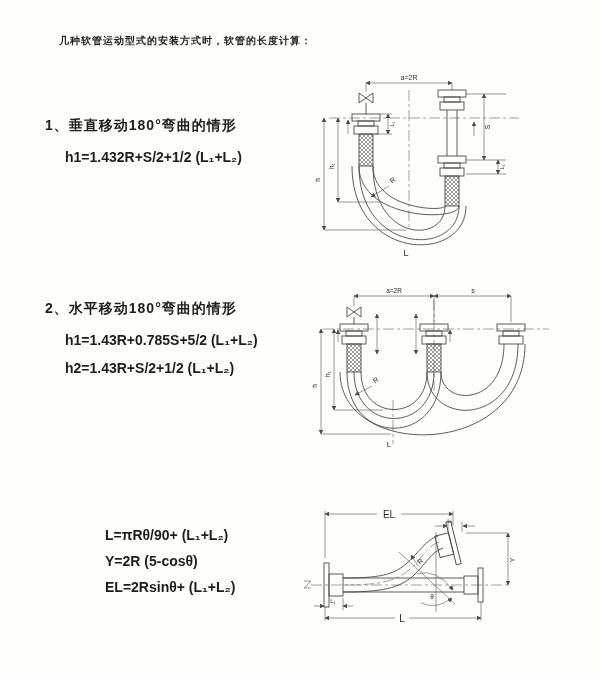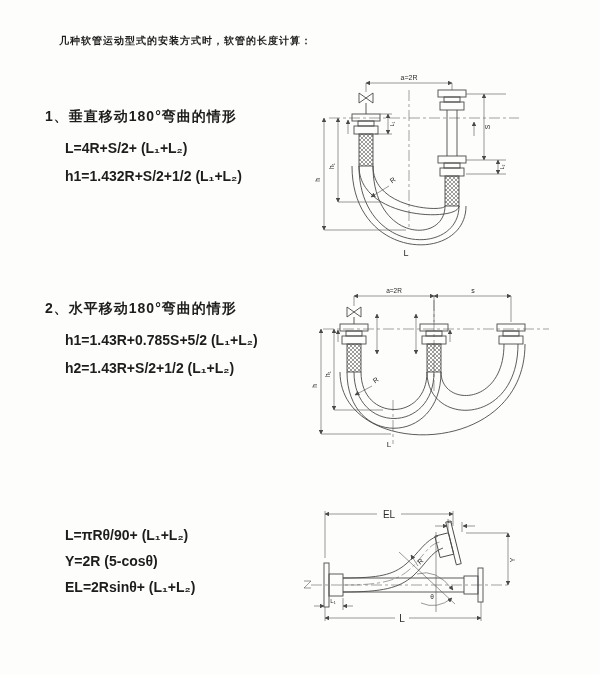--- a/index.html
+++ b/index.html
@@ -18,7 +18,7 @@
   .formulas{margin:8px 0 0 20px;font-size:14px;font-weight:bold;}
   .formula{line-height:28px;white-space:pre;}
   .sec3 .formula{line-height:26px;}
-  #sec1{top:108px;}
+  #sec1{top:117px;}
   #sec2{top:300px;}
   #sec3{top:514px;}
   .diag{position:absolute;}

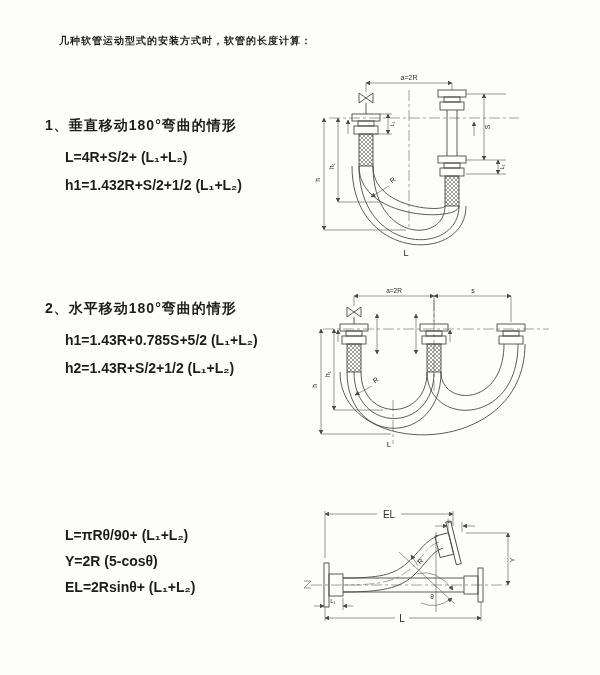--- a/index.html
+++ b/index.html
@@ -39,7 +39,6 @@
 <section class="sec" id="sec1">
   <div class="sec-heading">1、垂直移动180°弯曲的情形</div>
   <div class="formulas">
-    <div class="formula">L=4R+S/2+ (L₁+L₂)</div>
     <div class="formula">h1=1.432R+S/2+1/2 (L₁+L₂)</div>
   </div>
 </section>

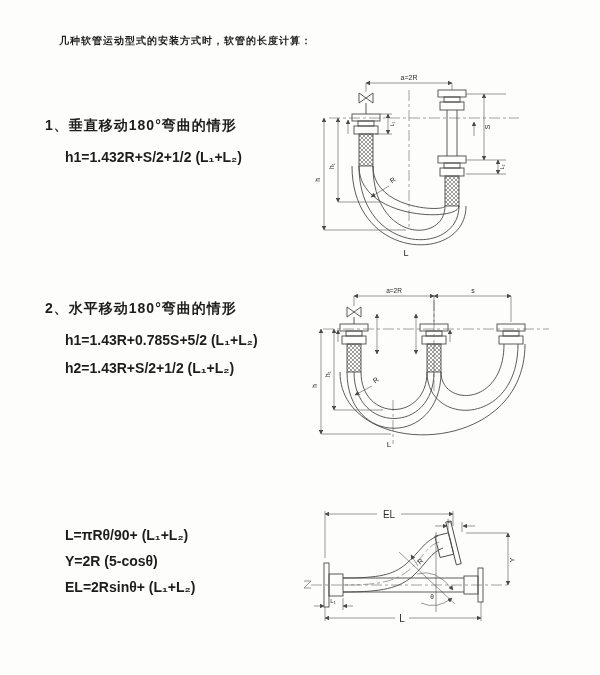--- a/index.html
+++ b/index.html
@@ -17,7 +17,7 @@
   .sec-heading{font-size:14px;font-weight:bold;letter-spacing:1px;}
   .formulas{margin:8px 0 0 20px;font-size:14px;font-weight:bold;}
   .formula{line-height:28px;white-space:pre;}
-  .sec3 .formula{line-height:26px;}
+  .sec3 .formula{line-height:26px;margin-left:40px;}
   #sec1{top:117px;}
   #sec2{top:300px;}
   #sec3{top:514px;}

